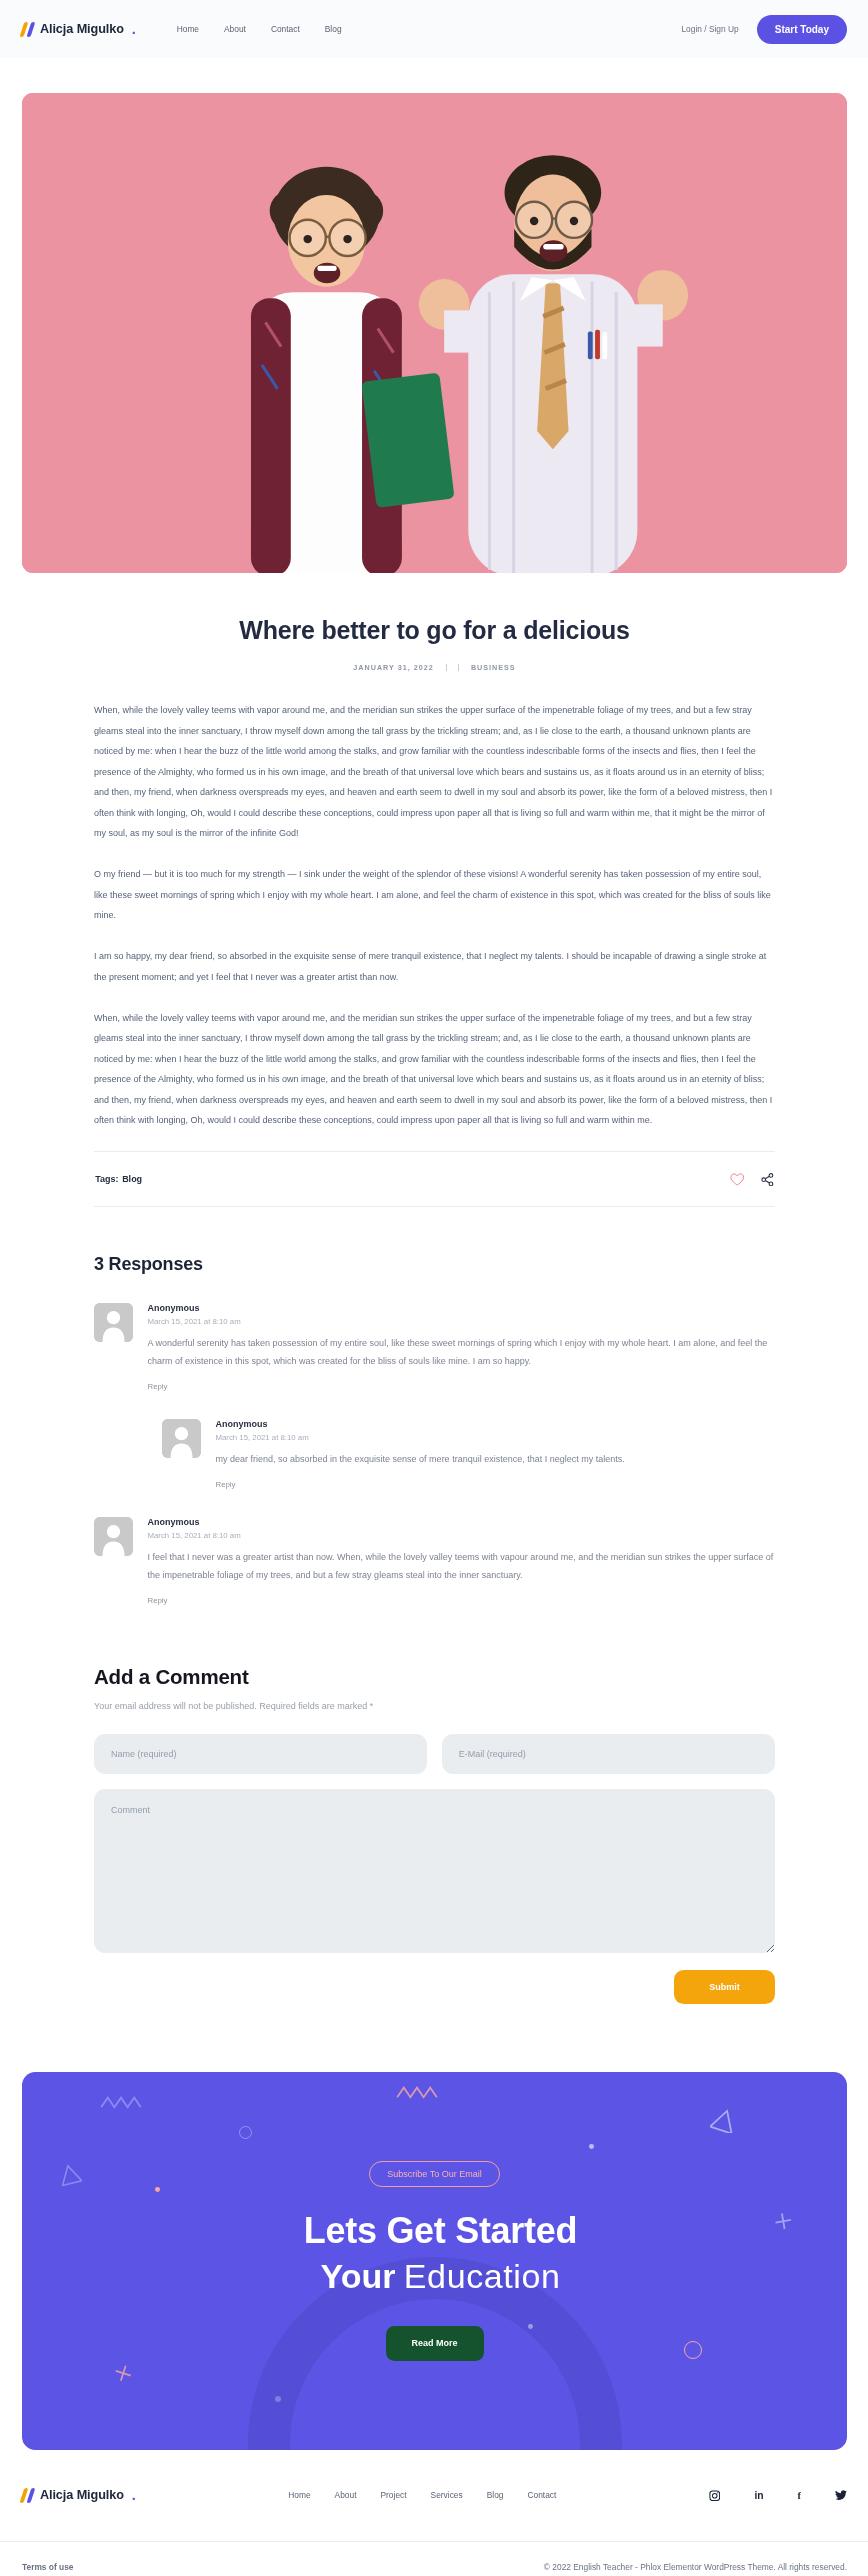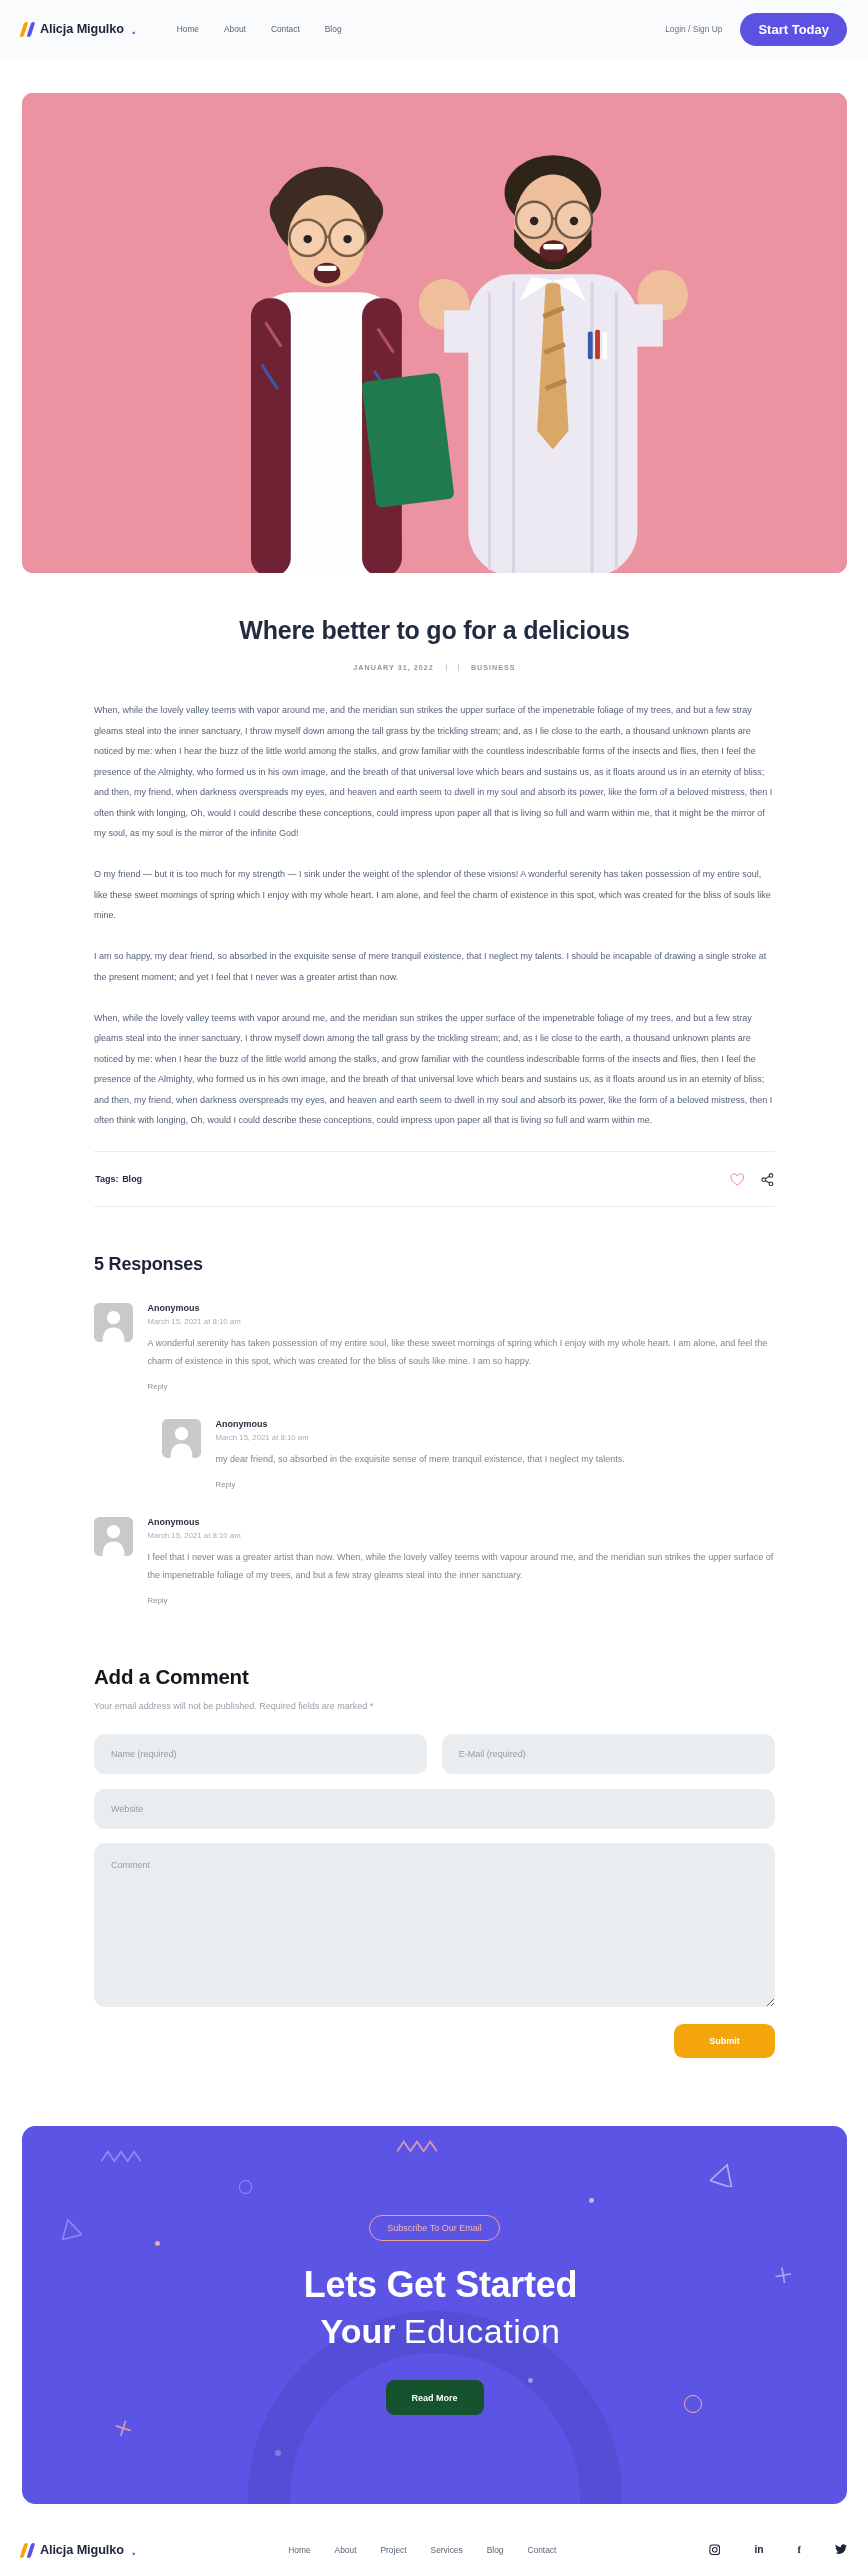--- a/index.html
+++ b/index.html
@@ -34,7 +34,7 @@
   .login-link { font-size: 8.4px; color: #6b7280; cursor: pointer; }
   .start-btn {
     background: #5b51e2; color: #fff; border: none; cursor: pointer;
-    font-size: 13px; font-weight: 600; font-family: inherit;
+    font-size: 10px; font-weight: 600; font-family: inherit;
     padding: 9px 18px; border-radius: 17px;
   }
 

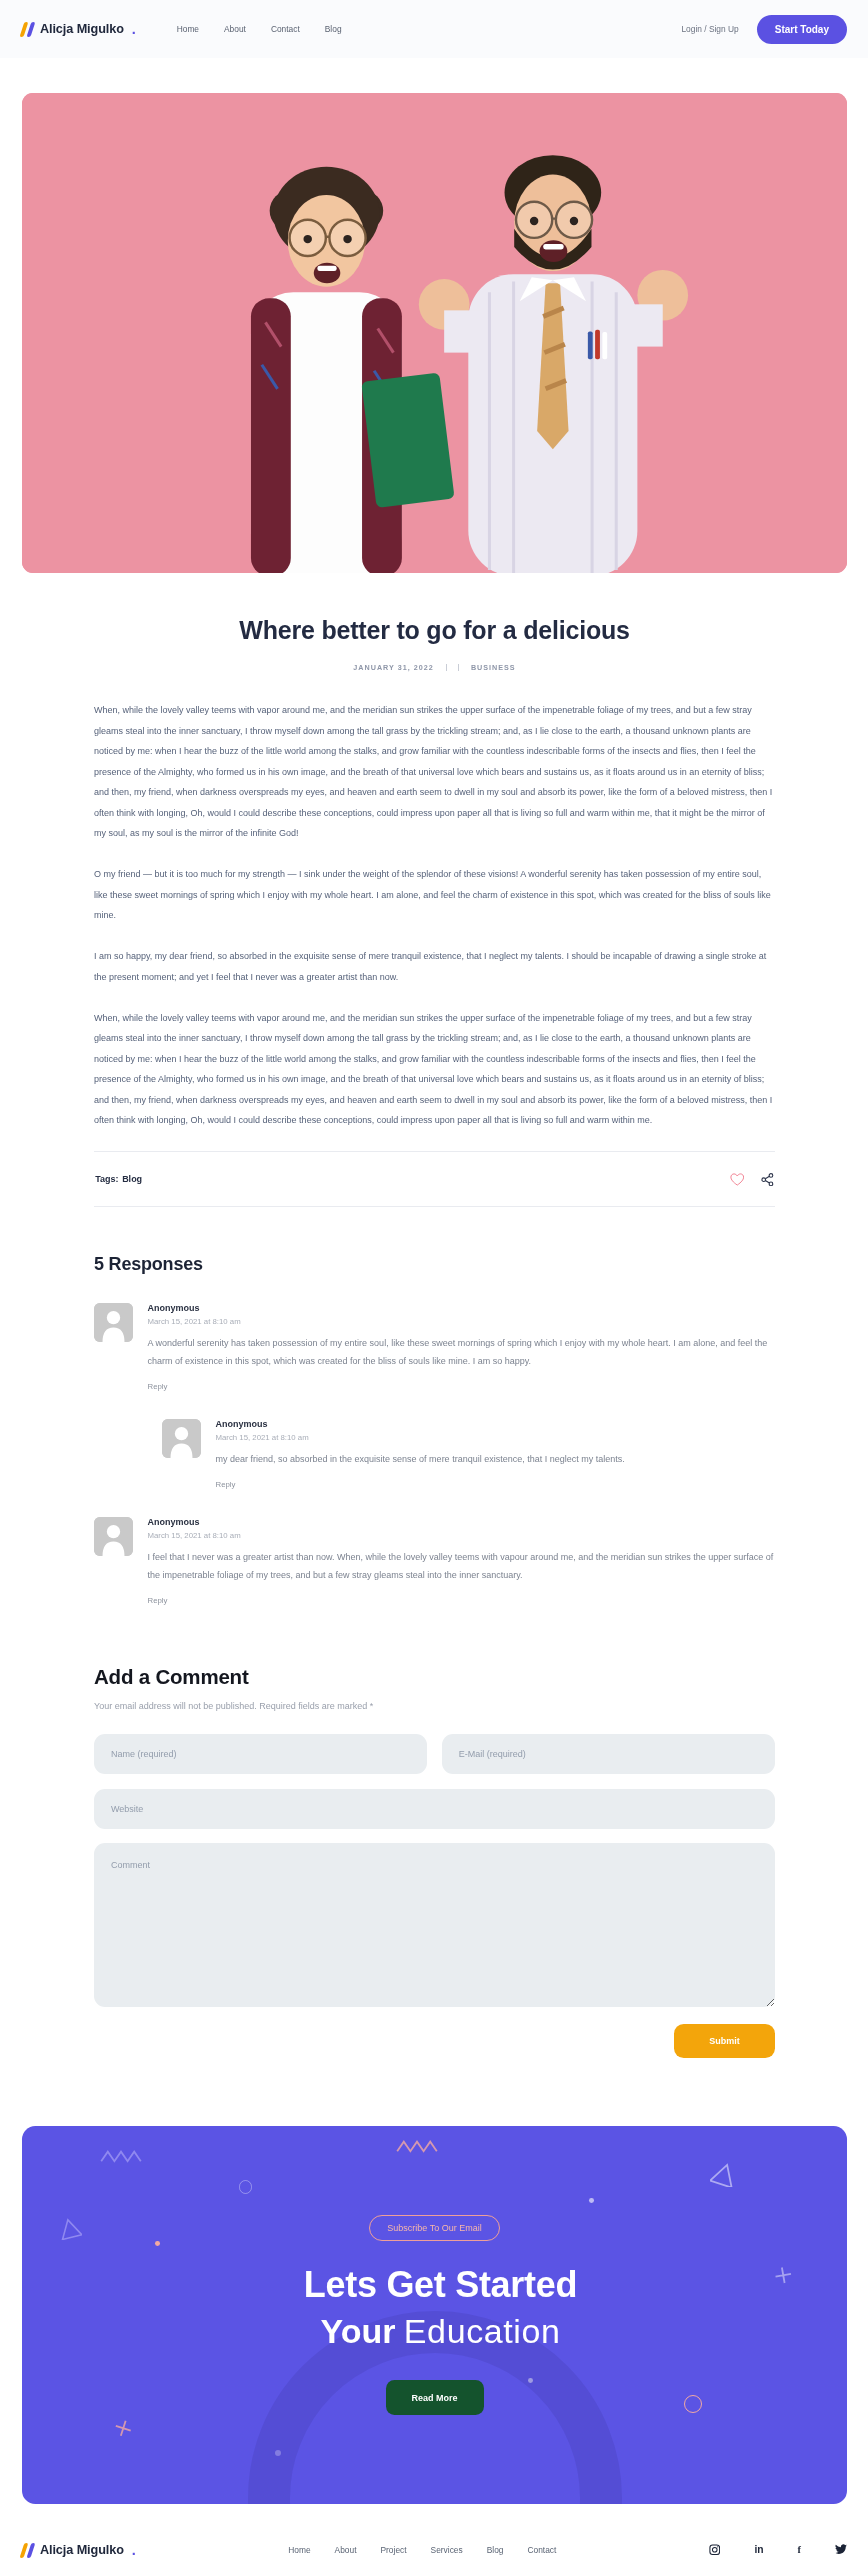--- a/index.html
+++ b/index.html
@@ -277,7 +277,7 @@
   </div>
 
   <section class="responses">
-    <h2 class="responses-heading">5 Responses</h2>
+    <h2 class="responses-heading">3 Responses</h2>
 
     <div class="comment">
       <span class="avatar">

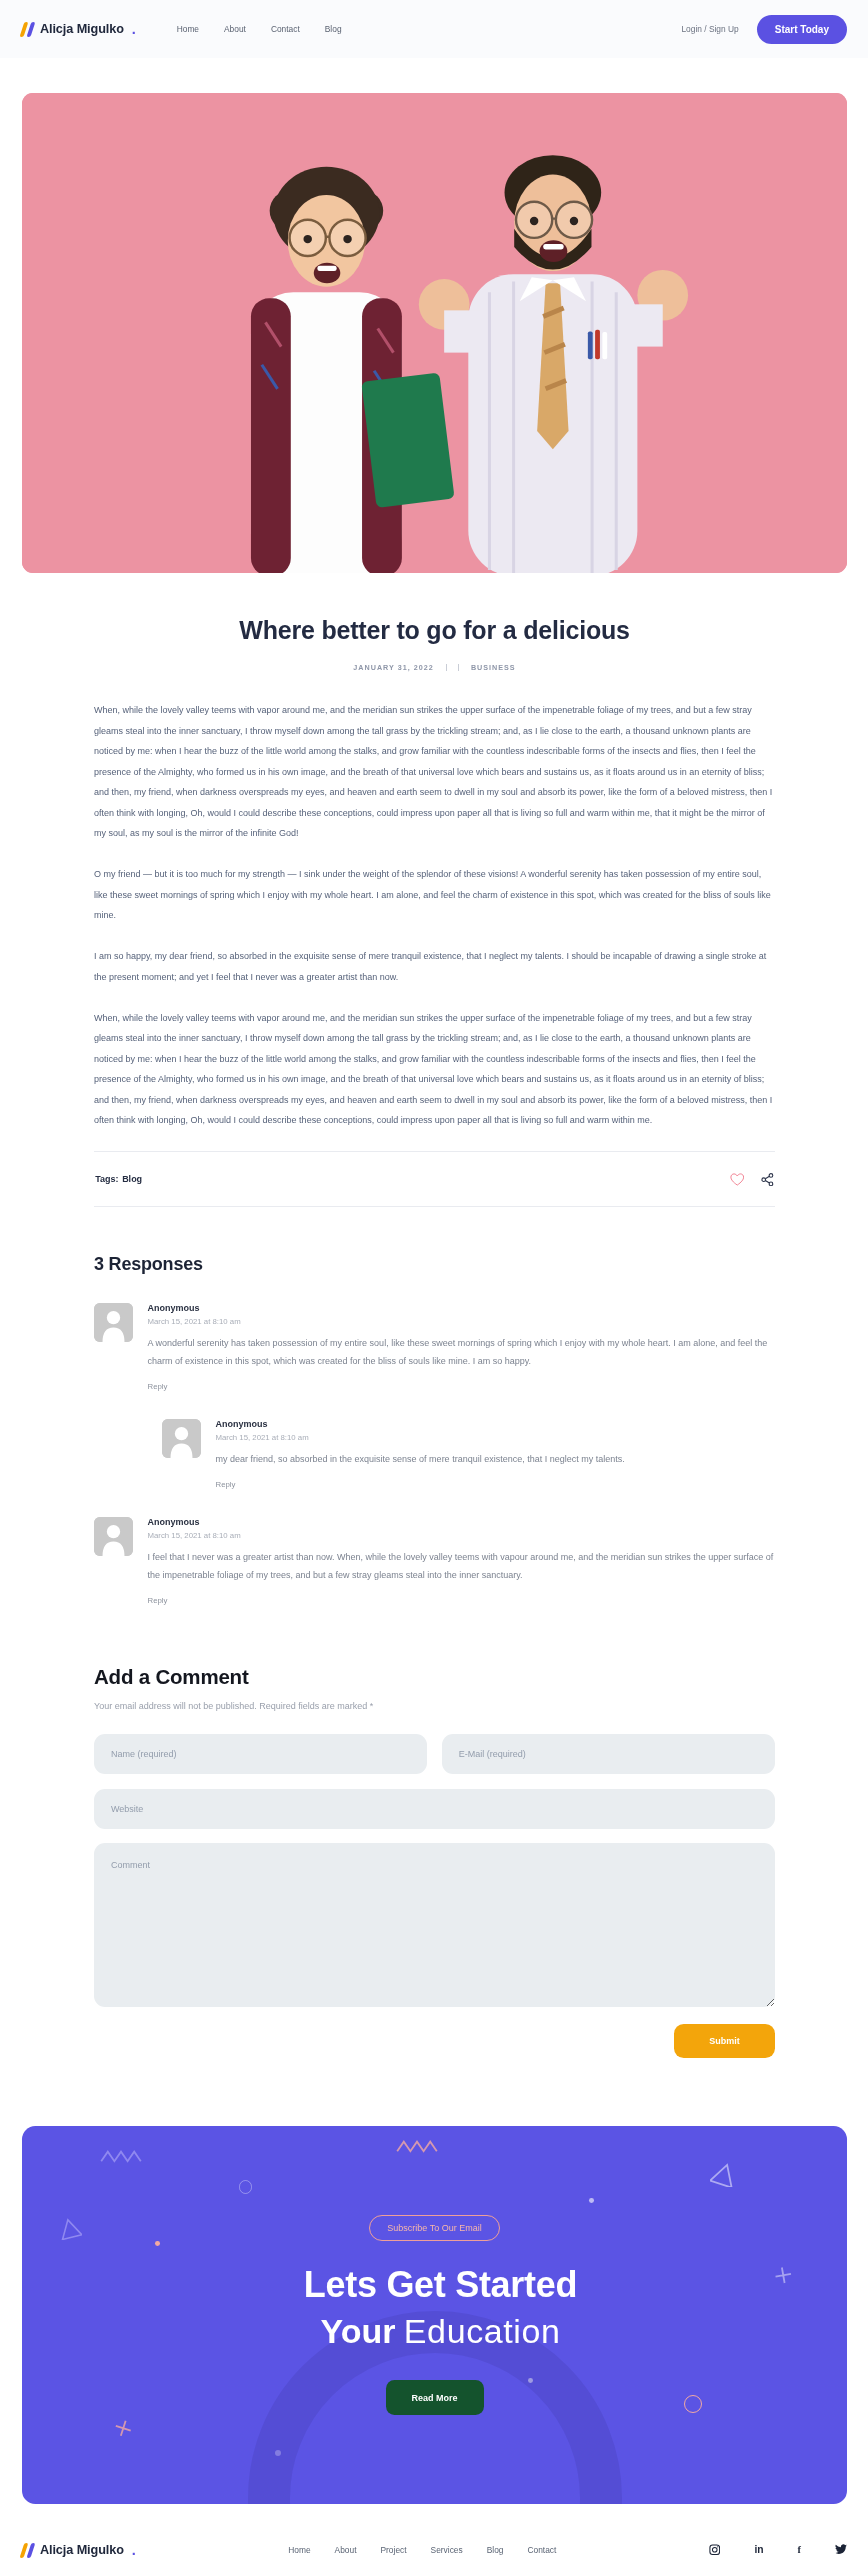--- a/index.html
+++ b/index.html
@@ -338,9 +338,6 @@
         <input class="field" type="text" placeholder="E-Mail (required)" style="">
       </div>
       <div class="form-row">
-        <input class="field" type="text" placeholder="Website" style="">
-      </div>
-      <div class="form-row">
         <textarea class="field" placeholder="Comment" style=""></textarea>
       </div>
       <div class="form-actions">

